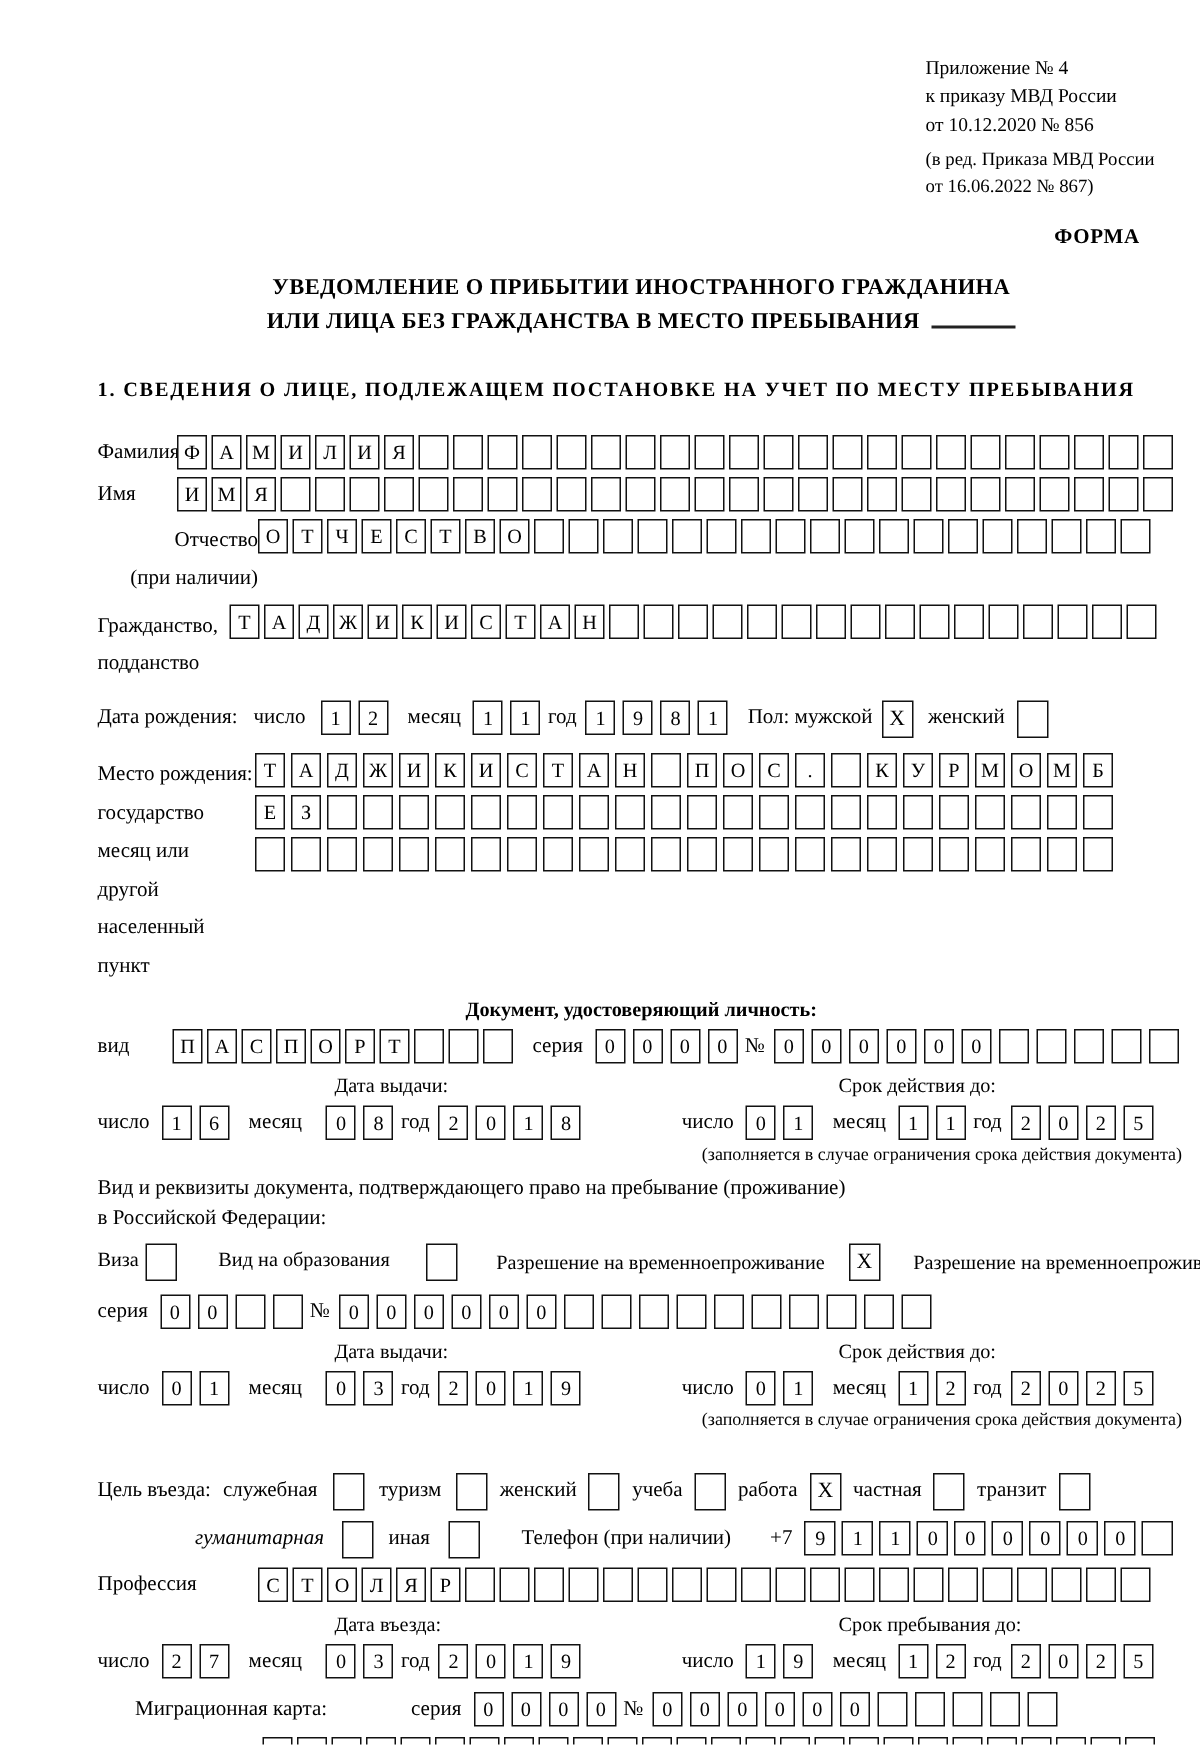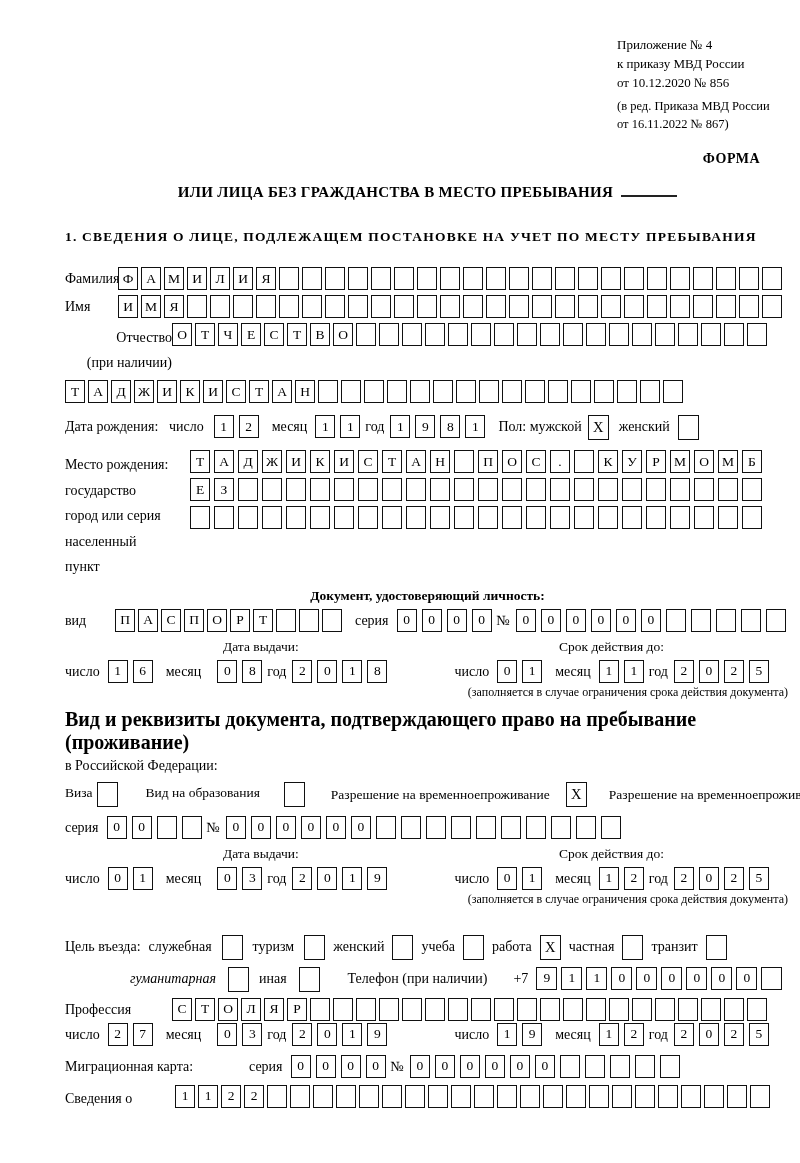--- a/index.html
+++ b/index.html
@@ -64,7 +64,7 @@
     <div>к приказу МВД России</div>
     <div>от 10.12.2020 № 856</div>
     <div class="annex-note first">(в ред. Приказа МВД России</div>
-    <div class="annex-note">от 16.11.2022 № 867)</div>
+    <div class="annex-note">от 16.06.2022 № 867)</div>
   </div>
 
   <div class="forma">ФОРМА</div>

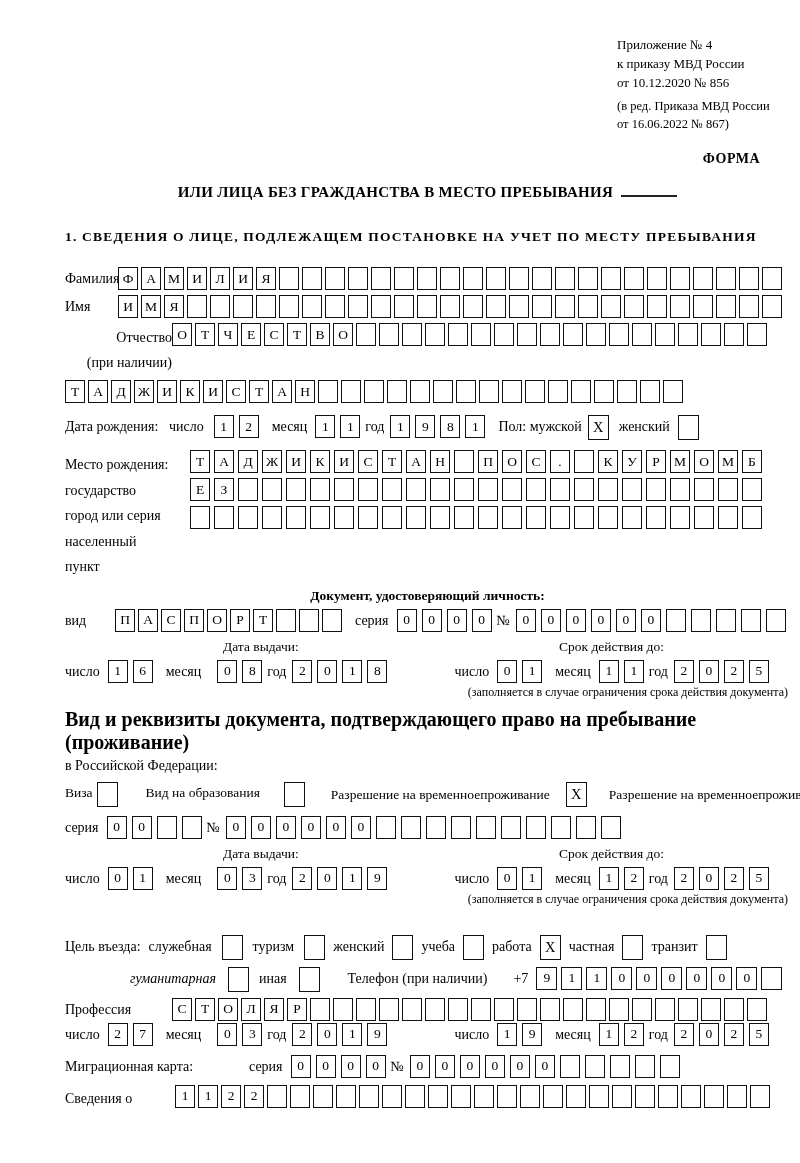--- a/index.html
+++ b/index.html
@@ -70,6 +70,7 @@
   <div class="forma">ФОРМА</div>
 
   <div class="title">
+    <div>УВЕДОМЛЕНИЕ О ПРИБЫТИИ ИНОСТРАННОГО ГРАЖДАНИНА</div>
     <div>
       <span>ИЛИ ЛИЦА БЕЗ ГРАЖДАНСТВА В МЕСТО ПРЕБЫВАНИЯ</span><span class="blank"></span>
     </div>

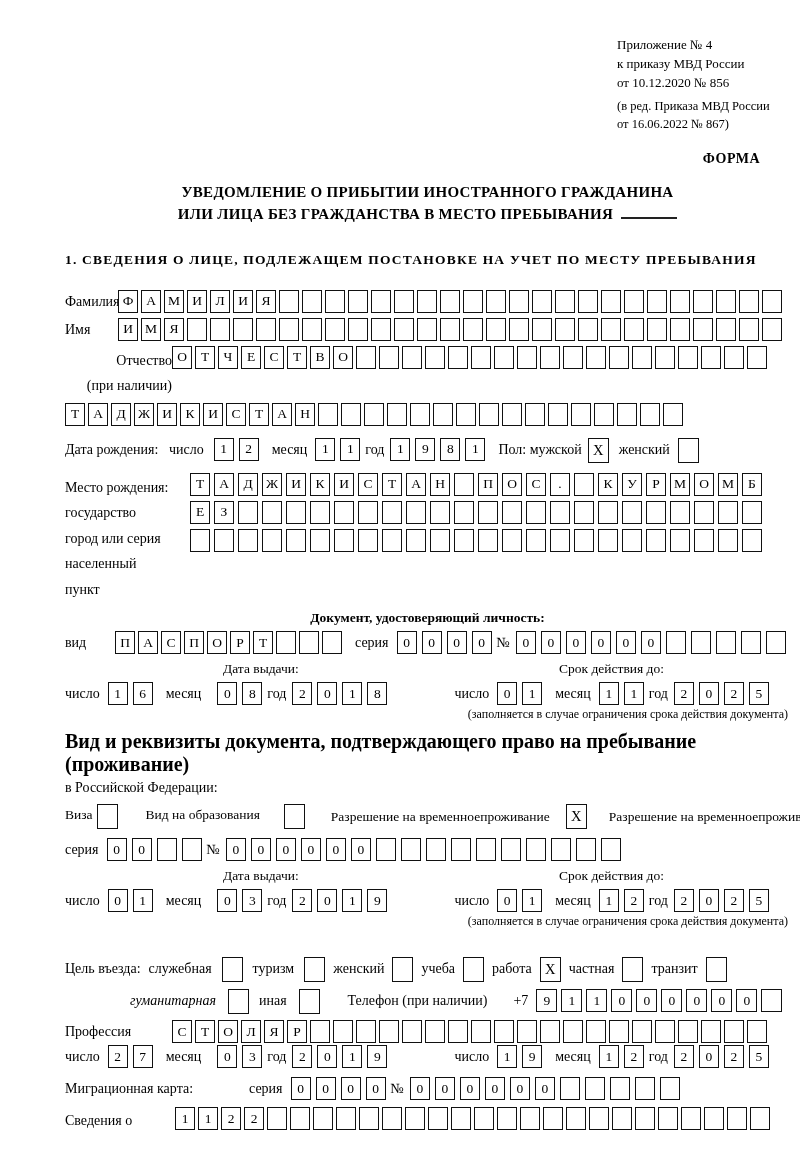--- a/index.html
+++ b/index.html
@@ -184,6 +184,10 @@
   </div>
 
   <div class="frow">
+    <span class="flabel-col" style="width:88px;">
+      <span>Гражданство,</span>
+      <span>подданство</span>
+    </span>
     <span class="cells">
         <span class="cell">Т</span>
         <span class="cell">А</span>

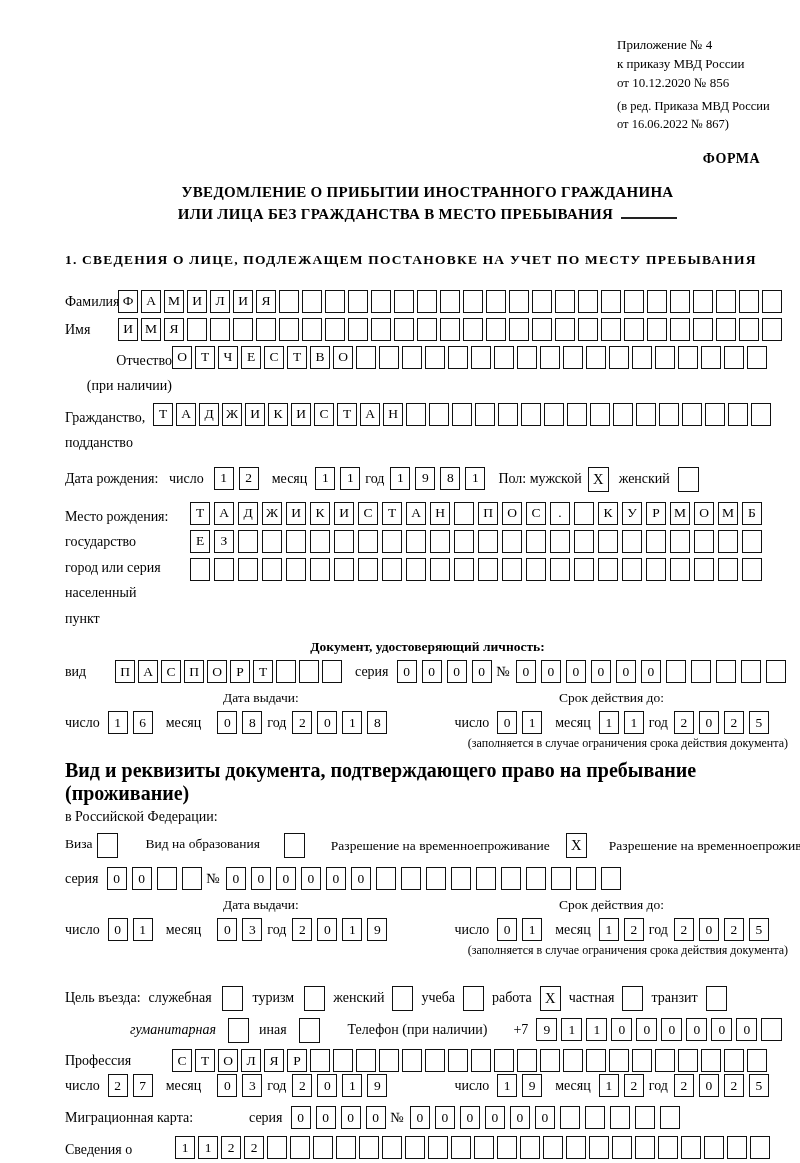--- a/index.html
+++ b/index.html
@@ -244,7 +244,7 @@
     <span class="chk"></span>
   </div>
 
-  <div class="frow" style="margin-top:10px;gap:20px;">
+  <div class="frow" style="margin-top:10px;">
     <span class="flabel-col" style="width:105px;line-height:25.5px;">
       <span>Место рождения:</span>
       <span>государство</span>

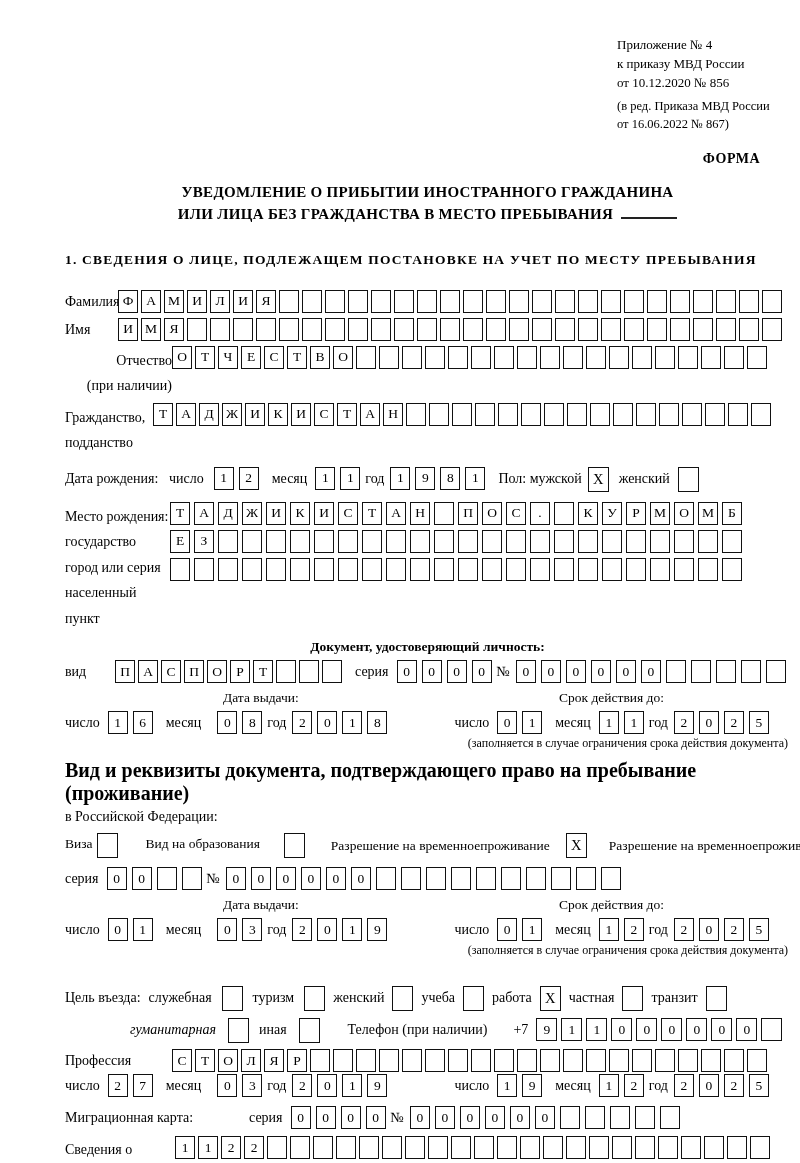--- a/index.html
+++ b/index.html
@@ -248,7 +248,7 @@
     <span class="flabel-col" style="width:105px;line-height:25.5px;">
       <span>Место рождения:</span>
       <span>государство</span>
-      <span>город или серия</span>
+      <span>месяц или другой</span>
       <span>населенный пункт</span>
     </span>
     <span class="vstack">

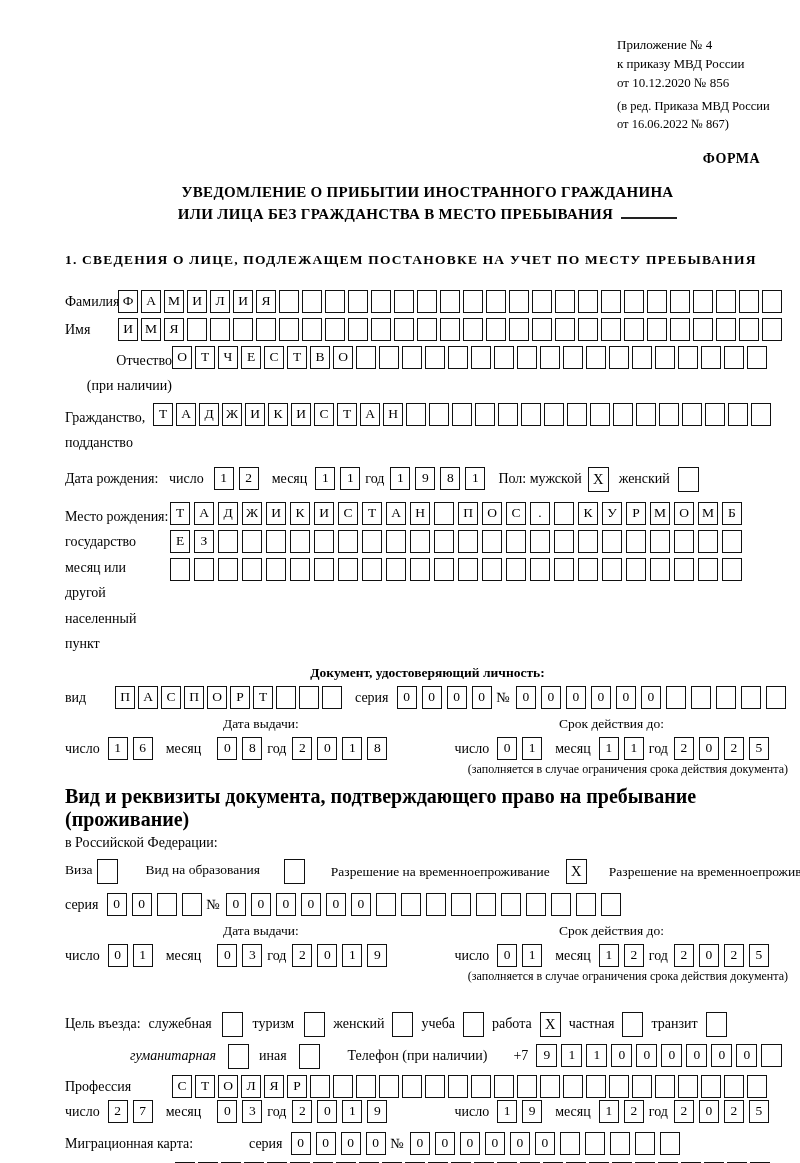--- a/index.html
+++ b/index.html
@@ -43,7 +43,7 @@
   .note{font-size:12px;margin-top:2px;text-align:right;padding-right:2px;}
 
   .doc-head{font-weight:bold;font-size:13.5px;text-align:center;margin-top:8px;}
-  .plain{font-size:20px;margin-top:8px;font-weight:bold;}
+  .plain{font-size:14px;margin-top:8px;}
   .plain2{font-size:14px;margin-top:4px;}
 
   .visa-row{margin-top:8px;}

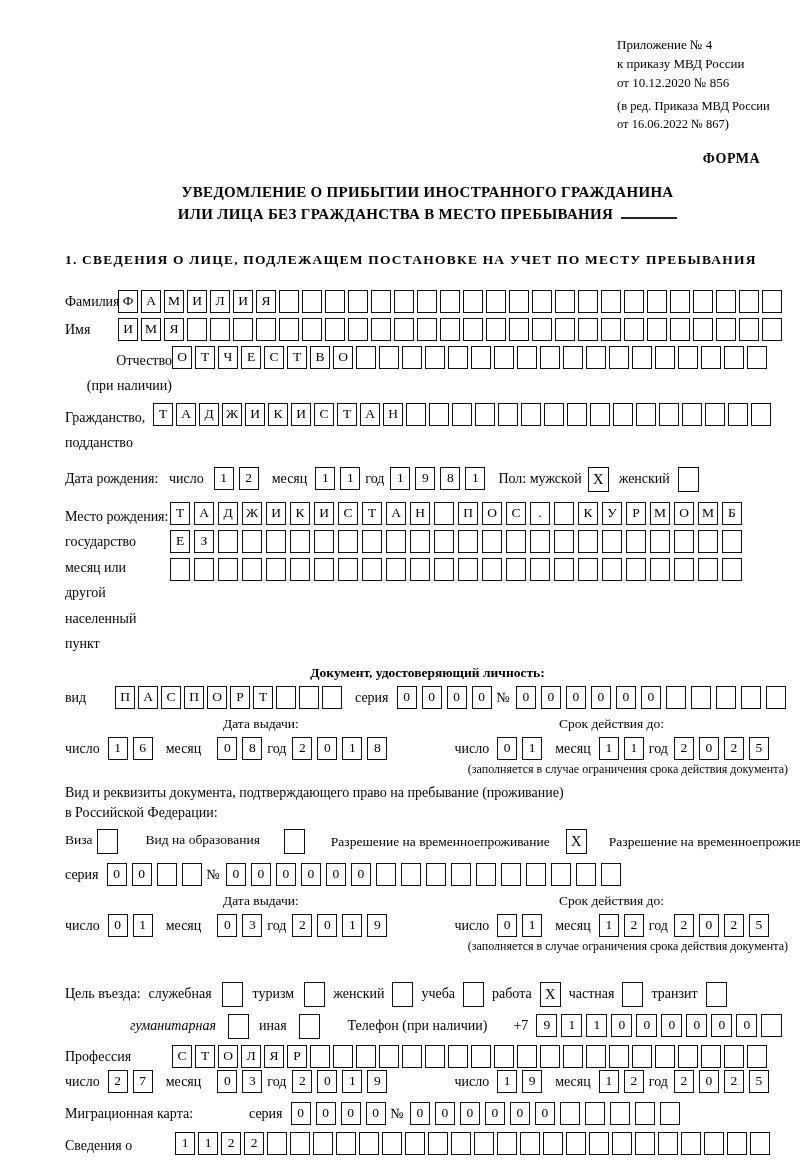--- a/index.html
+++ b/index.html
@@ -587,6 +587,10 @@
       </span>
   </div>
 
+  <div class="dhead">
+    <span class="h1">Дата въезда:</span>
+    <span class="h2">Срок пребывания до:</span>
+  </div>
   <div class="frow" style="margin-top:2px;">
     <span class="dlabel">число</span>
     <span class="cells dcells ml8">

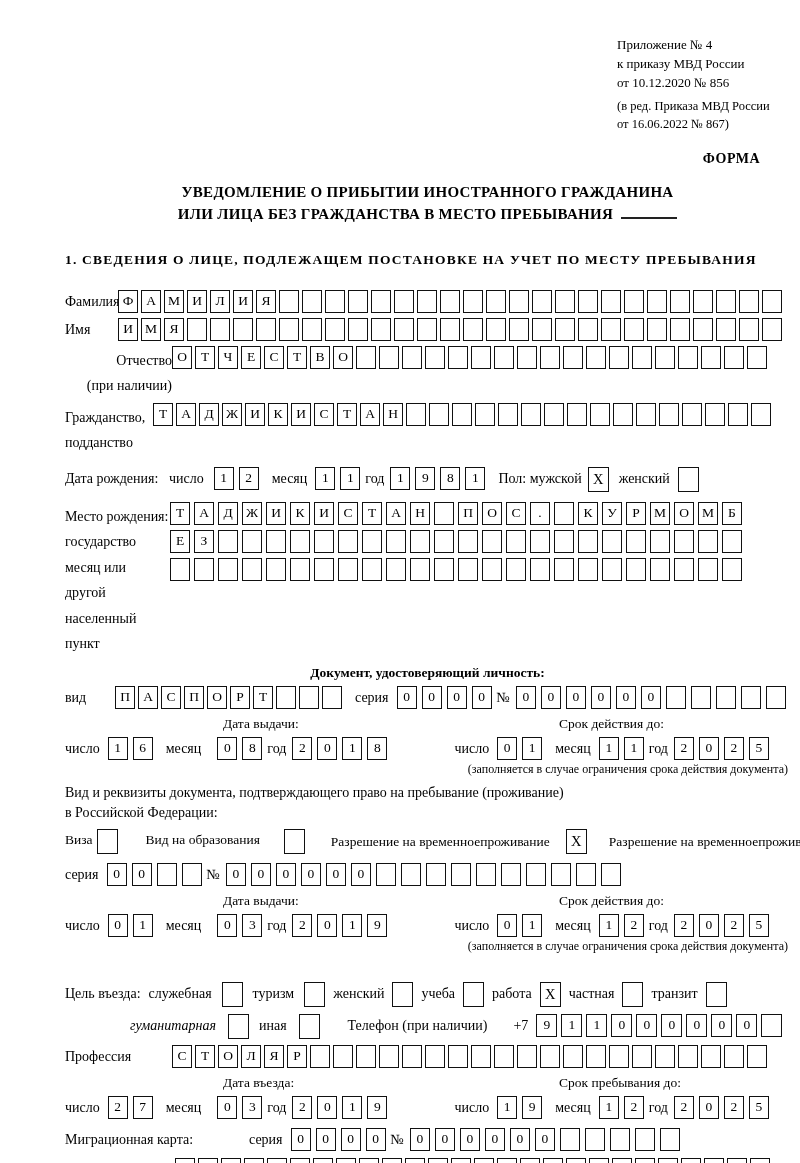--- a/index.html
+++ b/index.html
@@ -629,7 +629,7 @@
       </span>
   </div>
 
-  <div class="frow" style="margin-top:9px;">
+  <div class="frow" style="margin-top:9px;margin-left:25px;">
     <span class="flabel" style="width:152px;">Миграционная карта:</span>
     <span class="dlabel" style="margin-left:32px;margin-right:8px;">серия</span>
     <span class="cells dcells">

